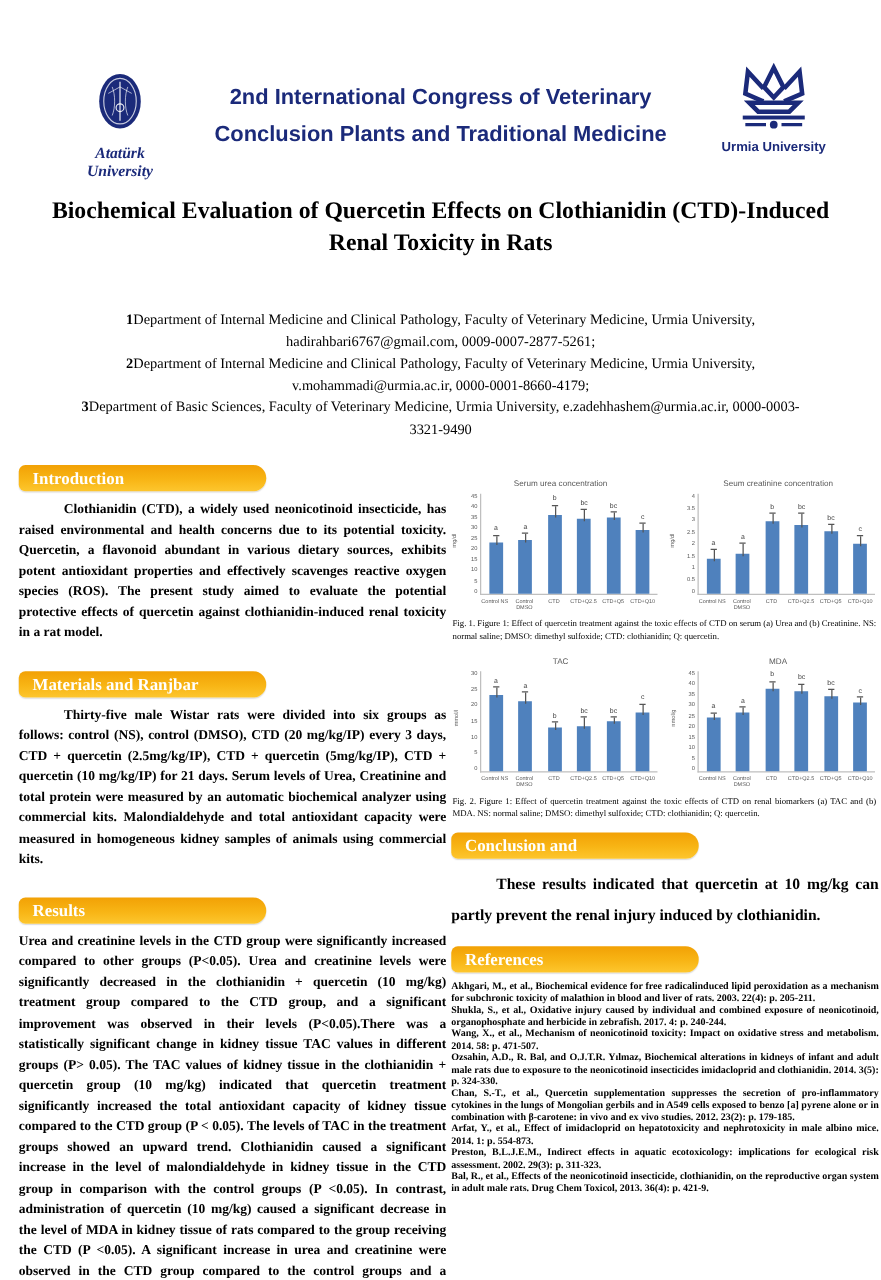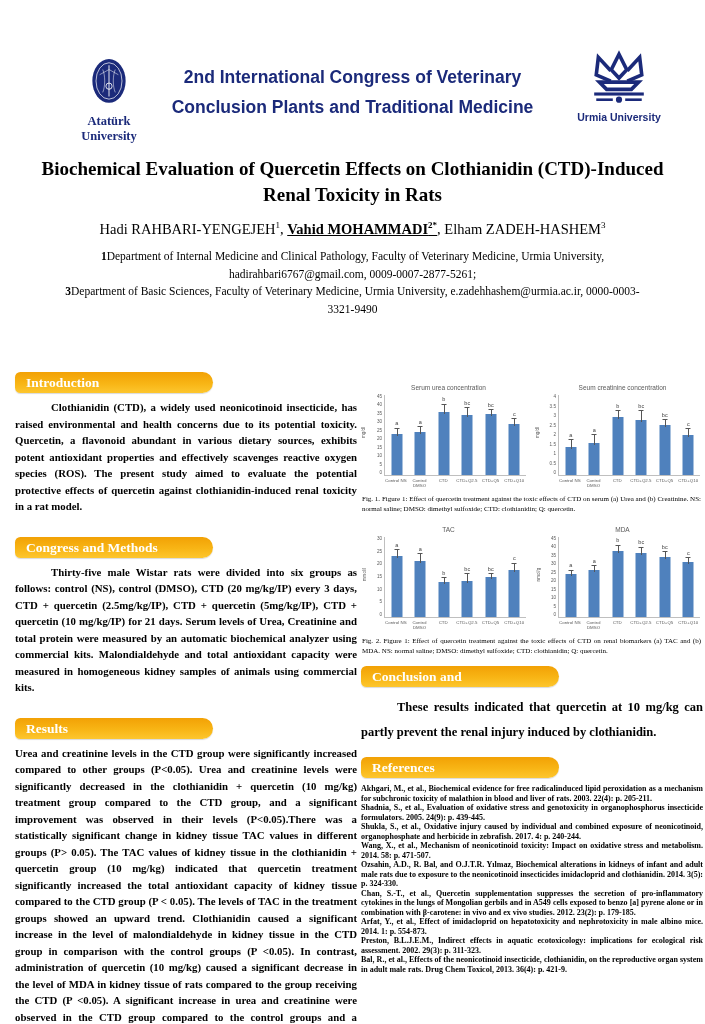--- a/index.html
+++ b/index.html
@@ -9,7 +9,7 @@
   
   .hdr{position:absolute;top:48px;left:0;right:0;height:100px;}
   .logo{position:absolute;text-align:center;color:#1B2A7A;}
-  .logo-ataturk{left:61px;top:8px;width:96px;}
+  .logo-ataturk{left:48px;top:8px;width:96px;font-style:italic;}
   .logo-ataturk .lbl{font-family:"Liberation Serif",serif;font-weight:bold;font-size:12.5px;line-height:15px;margin-top:2px;}
   .logo-urmia{right:34px;top:2px;width:104px;}
   .logo-urmia .lbl{font-family:"Liberation Sans",sans-serif;font-weight:bold;font-size:10.5px;margin-top:1px;}

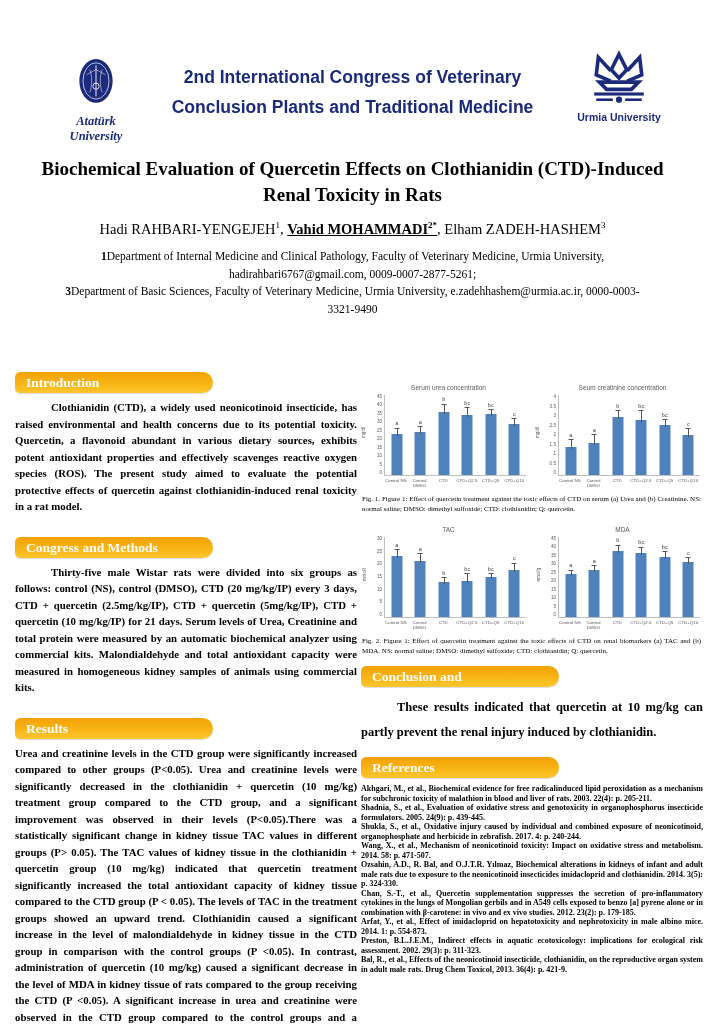--- a/index.html
+++ b/index.html
@@ -121,7 +121,6 @@
     <span>Renal Toxicity in Rats</span>
   </h1>
 
-  <div class="authors" id="authors"><span>Hadi RAHBARI-YENGEJEH<sup>1</sup></span>, <span class="emph">Vahid MOHAMMADI<sup>2*</sup></span>, <span>Elham ZADEH-HASHEM<sup>3</sup></span></div>
   <div class="affils" id="affils">
       <div><b>1</b>Department of Internal Medicine and Clinical Pathology, Faculty of Veterinary Medicine, Urmia University, hadirahbari6767@gmail.com, 0009-0007-2877-5261;</div>
       <div><b>3</b>Department of Basic Sciences, Faculty of Veterinary Medicine, Urmia University, e.zadehhashem@urmia.ac.ir, 0000-0003-3321-9490</div>

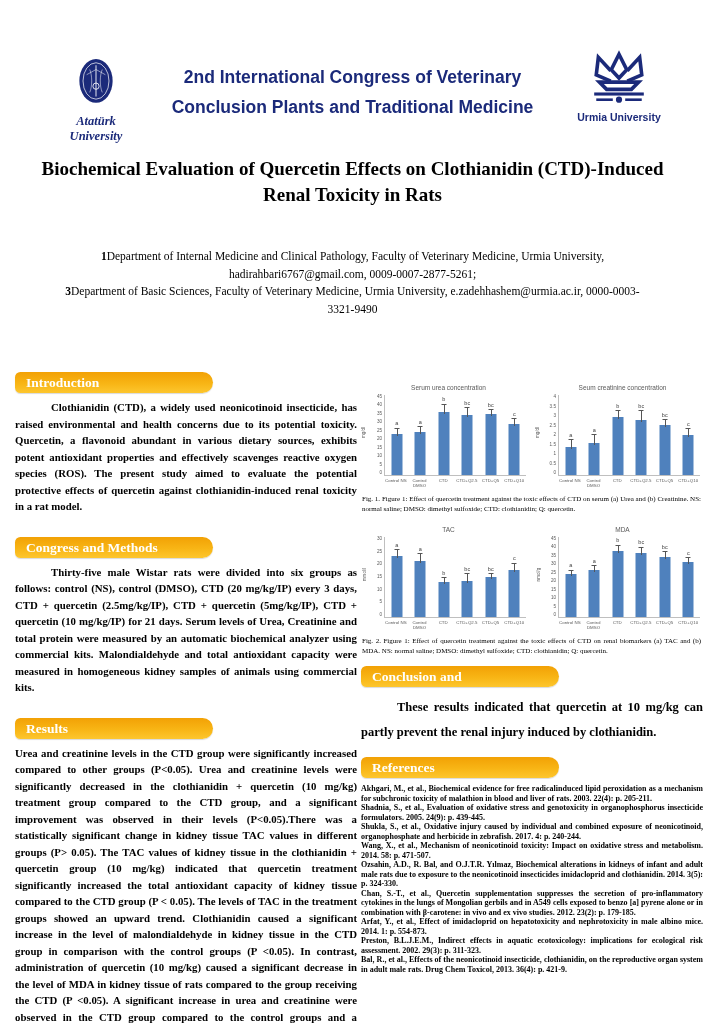--- a/index.html
+++ b/index.html
@@ -123,6 +123,7 @@
 
   <div class="affils" id="affils">
       <div><b>1</b>Department of Internal Medicine and Clinical Pathology, Faculty of Veterinary Medicine, Urmia University, hadirahbari6767@gmail.com, 0009-0007-2877-5261;</div>
+      <div><b>2</b>Department of Internal Medicine and Clinical Pathology, Faculty of Veterinary Medicine, Urmia University, v.mohammadi@urmia.ac.ir, 0000-0001-8660-4179;</div>
       <div><b>3</b>Department of Basic Sciences, Faculty of Veterinary Medicine, Urmia University, e.zadehhashem@urmia.ac.ir, 0000-0003-3321-9490</div>
     </div>
 

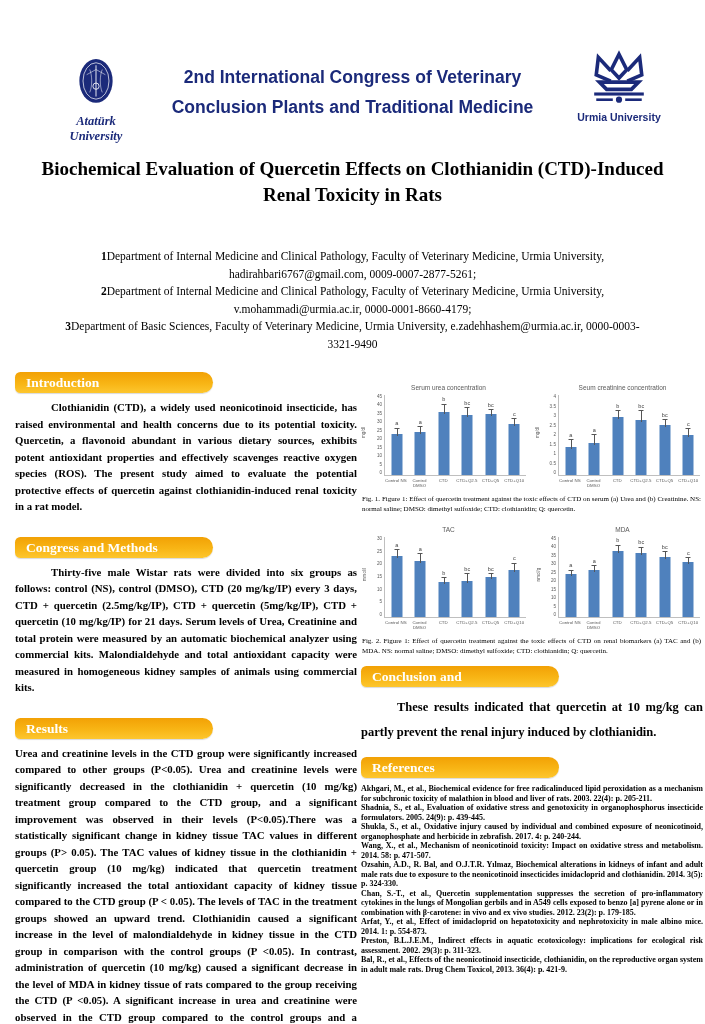--- a/index.html
+++ b/index.html
@@ -131,7 +131,7 @@
     <div class="sec-header">Introduction</div>
     <p class="body-text indent">Clothianidin (CTD), a widely used neonicotinoid insecticide, has raised environmental and health concerns due to its potential toxicity. Quercetin, a flavonoid abundant in various dietary sources, exhibits potent antioxidant properties and effectively scavenges reactive oxygen species (ROS). The present study aimed to evaluate the potential protective effects of quercetin against clothianidin-induced renal toxicity in a rat model.</p>
 
-    <div class="sec-header">Congress and Methods</div>
+    <div class="sec-header">Materials and Ranjbar</div>
     <p class="body-text indent">Thirty-five male Wistar rats were divided into six groups as follows: control (NS), control (DMSO), CTD (20 mg/kg/IP) every 3 days, CTD + quercetin (2.5mg/kg/IP), CTD + quercetin (5mg/kg/IP), CTD + quercetin (10 mg/kg/IP) for 21 days. Serum levels of Urea, Creatinine and total protein were measured by an automatic biochemical analyzer using commercial kits. Malondialdehyde and total antioxidant capacity were measured in homogeneous kidney samples of animals using commercial kits.</p>
 
     <div class="sec-header">Results</div>

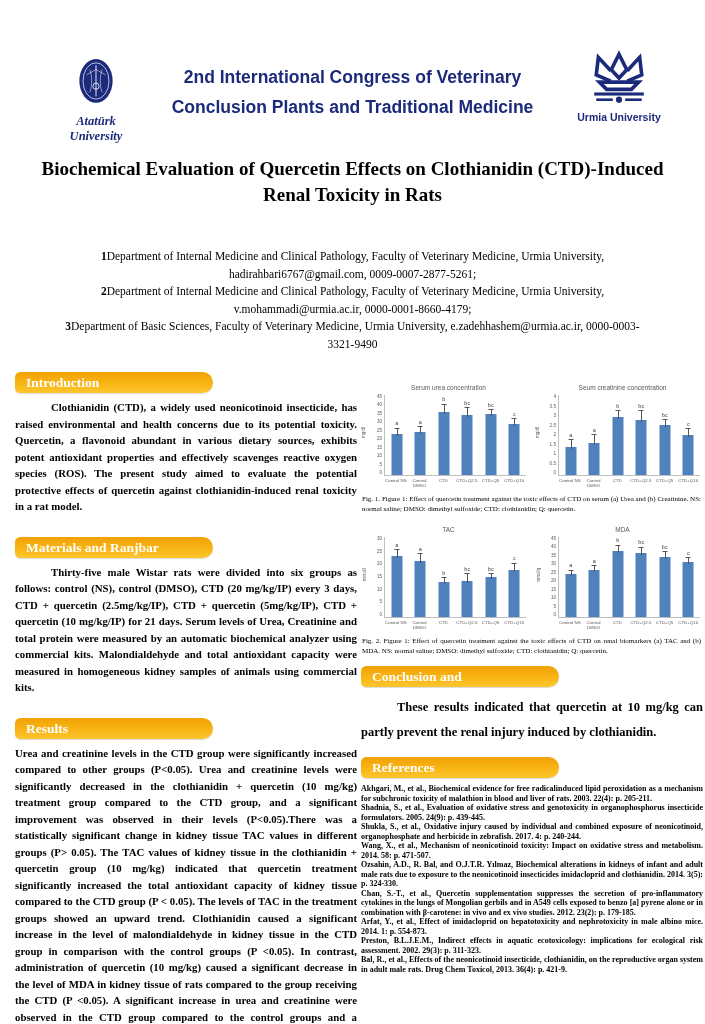--- a/index.html
+++ b/index.html
@@ -405,7 +405,6 @@
     <div class="sec-header mt12">References</div>
     <div class="refs" id="refs">
         <div class="ref">Akhgari, M., et al., Biochemical evidence for free radicalinduced lipid peroxidation as a mechanism for subchronic toxicity of malathion in blood and liver of rats. 2003. 22(4): p. 205-211.</div>
-        <div class="ref">Shadnia, S., et al., Evaluation of oxidative stress and genotoxicity in organophosphorus insecticide formulators. 2005. 24(9): p. 439-445.</div>
         <div class="ref">Shukla, S., et al., Oxidative injury caused by individual and combined exposure of neonicotinoid, organophosphate and herbicide in zebrafish. 2017. 4: p. 240-244.</div>
         <div class="ref">Wang, X., et al., Mechanism of neonicotinoid toxicity: Impact on oxidative stress and metabolism. 2014. 58: p. 471-507.</div>
         <div class="ref">Ozsahin, A.D., R. Bal, and O.J.T.R. Yılmaz, Biochemical alterations in kidneys of infant and adult male rats due to exposure to the neonicotinoid insecticides imidacloprid and clothianidin. 2014. 3(5): p. 324-330.</div>

